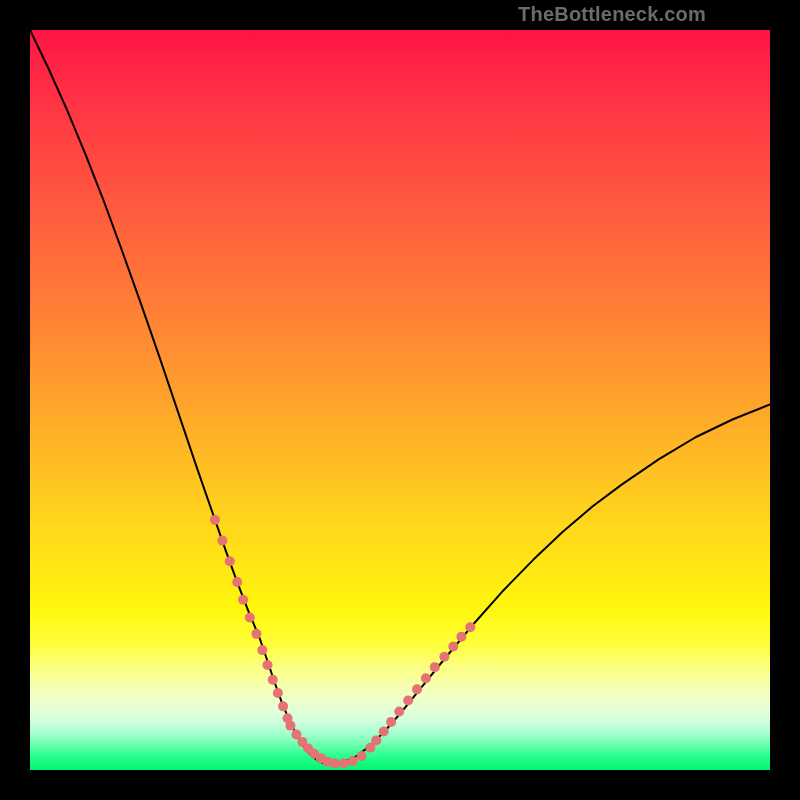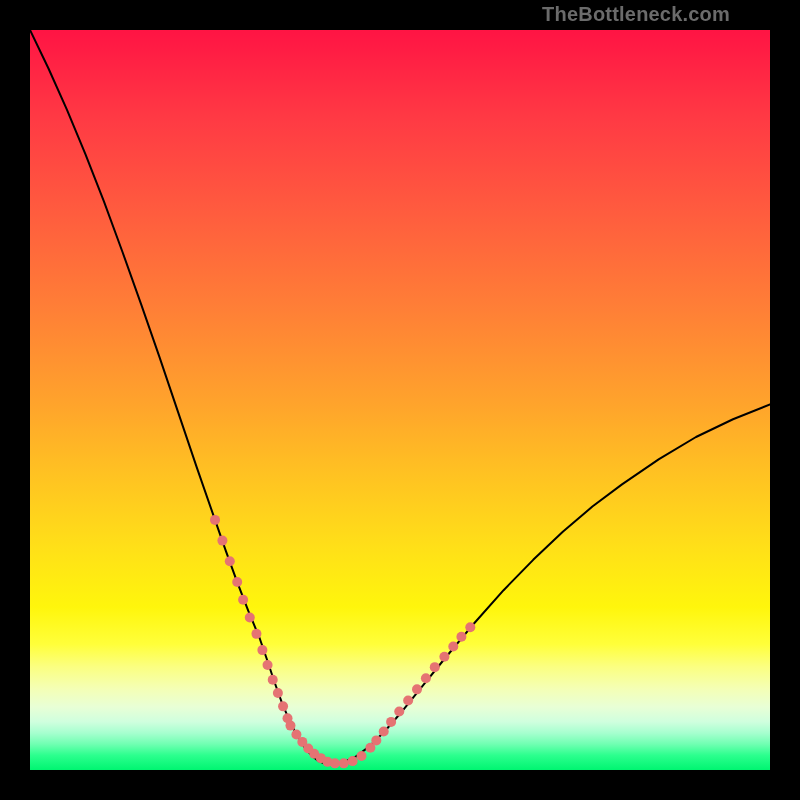--- a/index.html
+++ b/index.html
@@ -18,7 +18,6 @@
     width: 716px;
     height: 800px;
     background: #000;
-    padding-left: 24px;
   }
   .plot-area {
     position: absolute;

